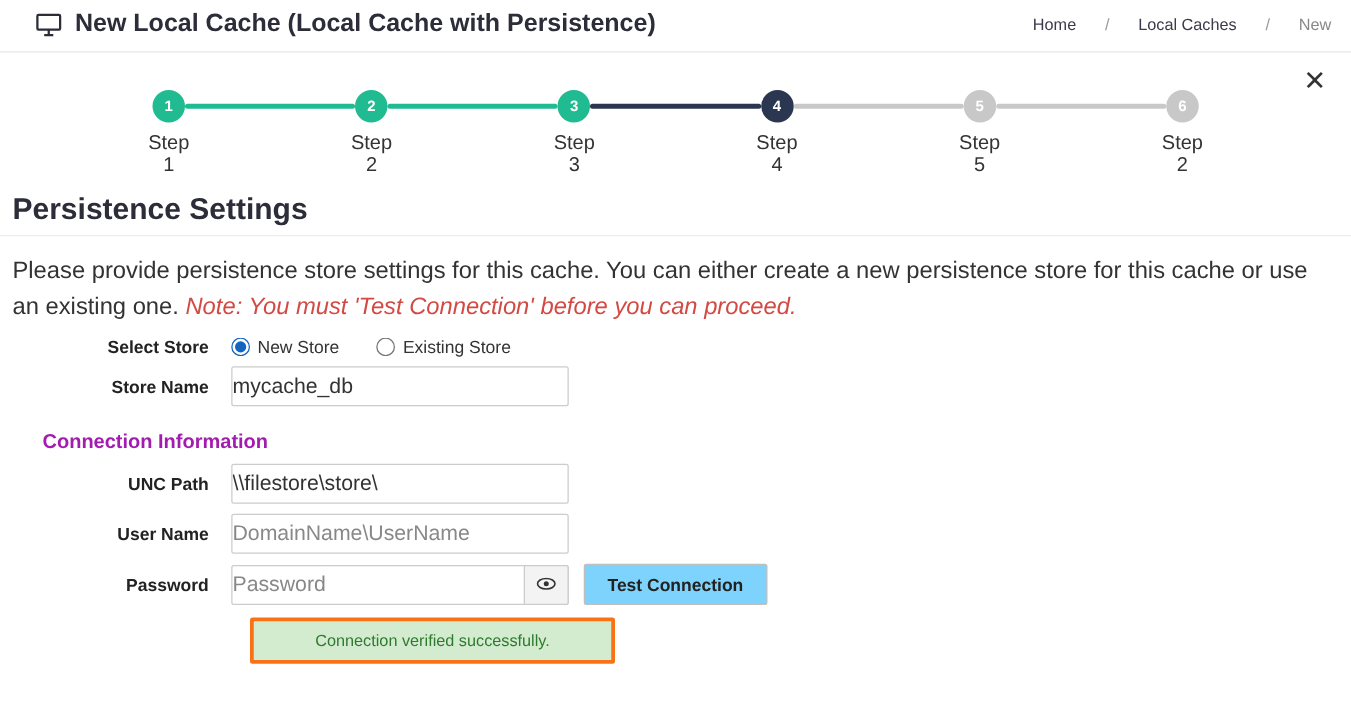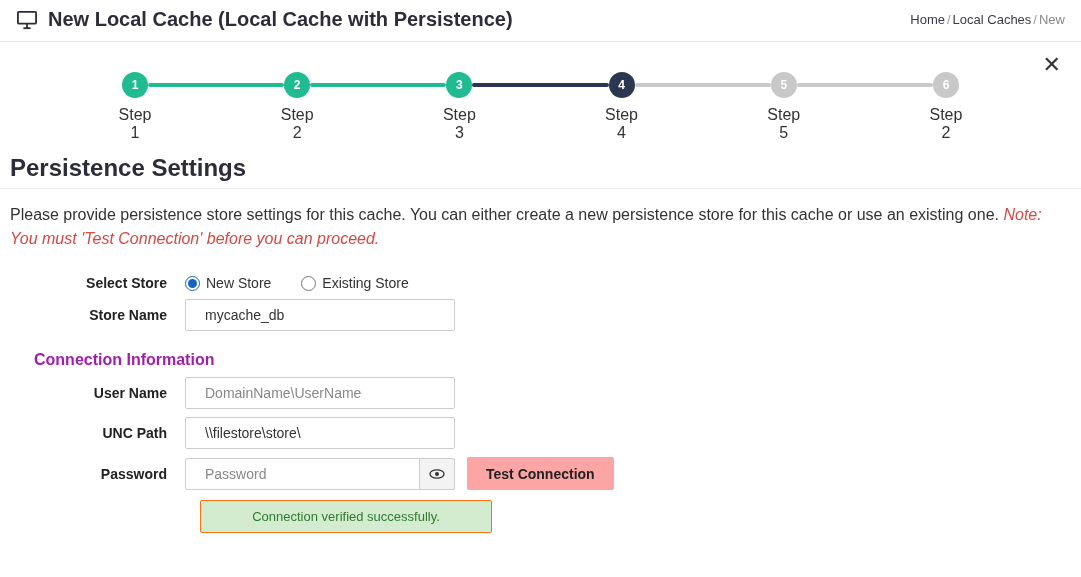--- a/index.html
+++ b/index.html
@@ -5,7 +5,7 @@
   * { box-sizing: border-box; margin: 0; padding: 0; }
   body { font-family: "Segoe UI", Arial, sans-serif; background: #fff; color: #333; width: 1081px; }
   
-  .header-bar { display: flex; align-items: center; justify-content: space-between; padding: 8px 16px 10px 16px; border-bottom: 1px solid #e6e6e6; }
+  .header-bar { display: flex; align-items: center; justify-content: space-between; padding: 8px 16px 10px 28px; border-bottom: 1px solid #e6e6e6; }
   .header-left { display: flex; align-items: center; gap: 10px; }
   .page-title { font-size: 20px; font-weight: 600; color: #2d2d3a; }
   .breadcrumb { font-size: 13px; color: #666; display: flex; align-items: center; gap: 2px; }

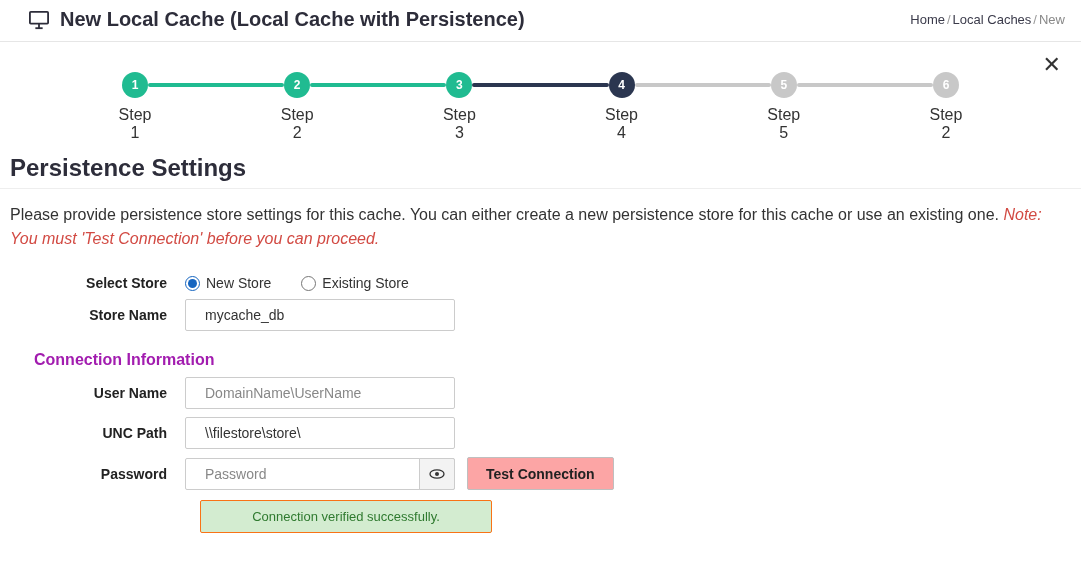--- a/index.html
+++ b/index.html
@@ -8,7 +8,7 @@
   .header-bar { display: flex; align-items: center; justify-content: space-between; padding: 8px 16px 10px 28px; border-bottom: 1px solid #e6e6e6; }
   .header-left { display: flex; align-items: center; gap: 10px; }
   .page-title { font-size: 20px; font-weight: 600; color: #2d2d3a; }
-  .breadcrumb { font-size: 13px; color: #666; display: flex; align-items: center; gap: 2px; }
+  .breadcrumb { font-size: 13px; color: #666; display: flex; align-items: center; gap: 23px; }
   .breadcrumb a { color: #3a3a4a; text-decoration: none; }
   .breadcrumb .sep { color: #999; }
   .breadcrumb .cur { color: #888; }

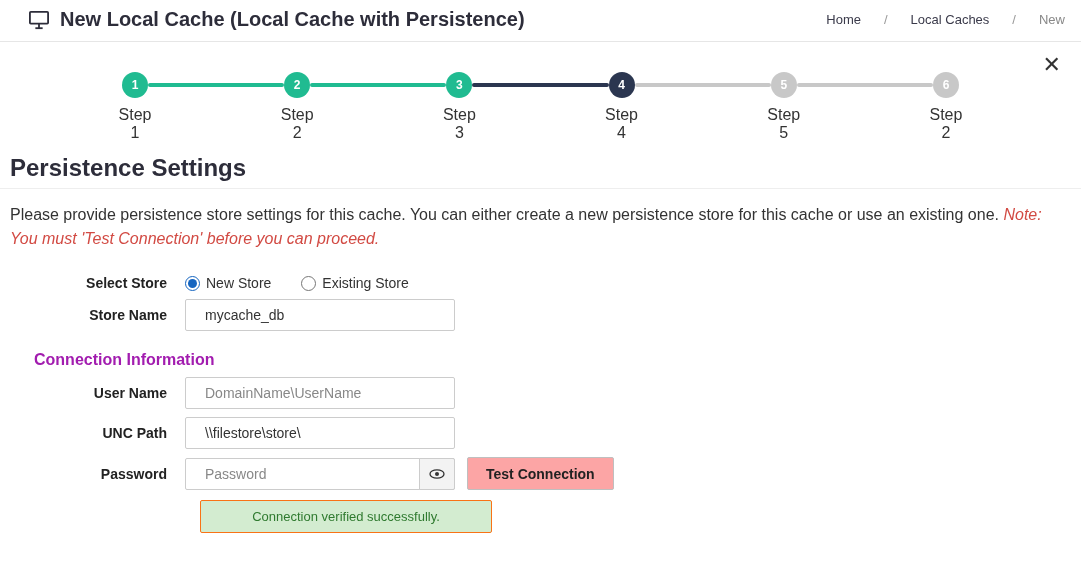--- a/index.html
+++ b/index.html
@@ -31,7 +31,7 @@
   .section-title { font-size: 24px; font-weight:600; color:#2d2d3a; margin:2px 0 6px 10px; }
   .hr { border:none; border-top:1px solid #eee; margin:6px 0 14px 0; }
 
-  .instruction { font-size:16px; color:#333; padding:0 10px; line-height:1.5; }
+  .instruction { font-size:19px; color:#333; padding:0 10px; line-height:1.5; }
   .instruction .note { color:#d24a43; font-style:italic; }
 
   .form-area { margin-top:24px; }

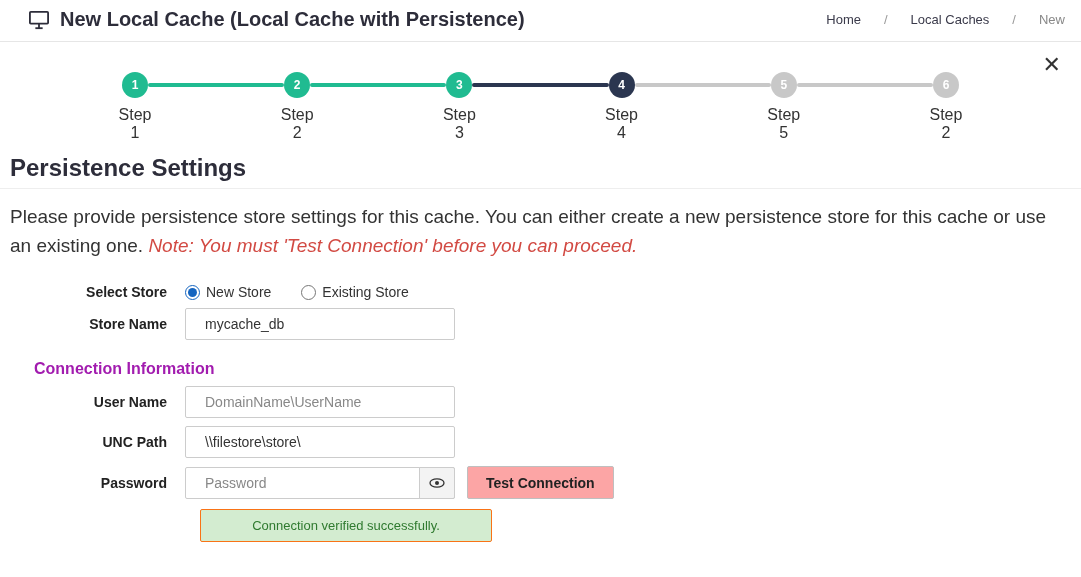--- a/index.html
+++ b/index.html
@@ -34,7 +34,7 @@
   .instruction { font-size:19px; color:#333; padding:0 10px; line-height:1.5; }
   .instruction .note { color:#d24a43; font-style:italic; }
 
-  .form-area { margin-top:24px; }
+  .form-area { margin-top:9px; }
   .form-row { display:flex; align-items:center; margin:8px 0; }
   .form-label { width:185px; text-align:right; padding-right:18px; font-size:14px; font-weight:600; color:#222; }
   .form-control { flex:0 0 auto; }

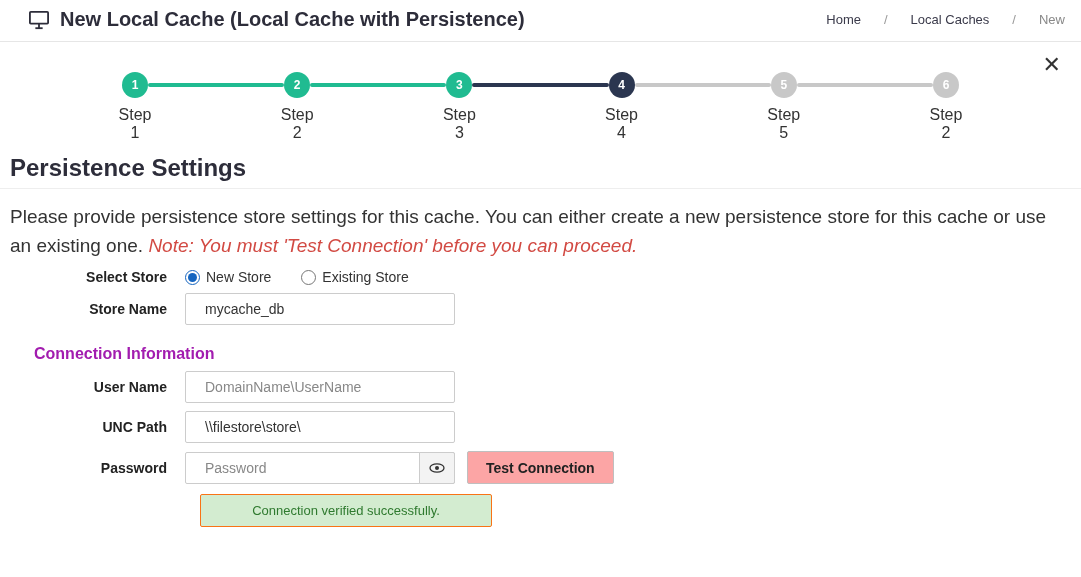--- a/index.html
+++ b/index.html
@@ -43,7 +43,7 @@
   .radio-item { display:flex; align-items:center; gap:6px; }
   input[type=radio]{ width:15px; height:15px; accent-color:#1565c0;}
 
-  input[type=text], input[type=password] { width:270px; height:32px; padding:4px 19px; font-size:14px; border:1px solid #ccc; border-radius:2px; color:#333;}
+  input[type=text], input[type=password] { width:270px; height:32px; padding:4px 0; font-size:17px; border:1px solid #ccc; border-radius:2px; color:#333;}
   input::placeholder { color:#888; }
   
   .password-wrap { position:relative; display:inline-block;}

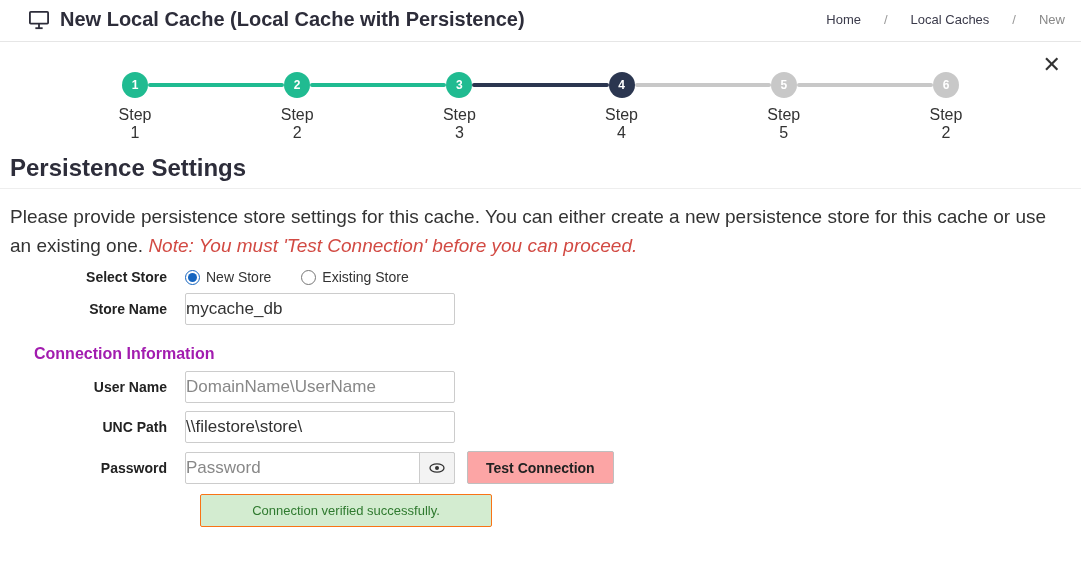--- a/index.html
+++ b/index.html
@@ -161,16 +161,16 @@
   <div class="subsection-title">Connection Information</div>
 
   <div class="form-row">
+    <div class="form-label">UNC Path</div>
+    <div class="form-control">
+      <input type="text" value="\\filestore\store\" style="">
+    </div>
+  </div>
+
+  <div class="form-row">
     <div class="form-label">User Name</div>
     <div class="form-control">
       <input type="text" placeholder="DomainName\UserName" style="">
-    </div>
-  </div>
-
-  <div class="form-row">
-    <div class="form-label">UNC Path</div>
-    <div class="form-control">
-      <input type="text" value="\\filestore\store\" style="">
     </div>
   </div>
 

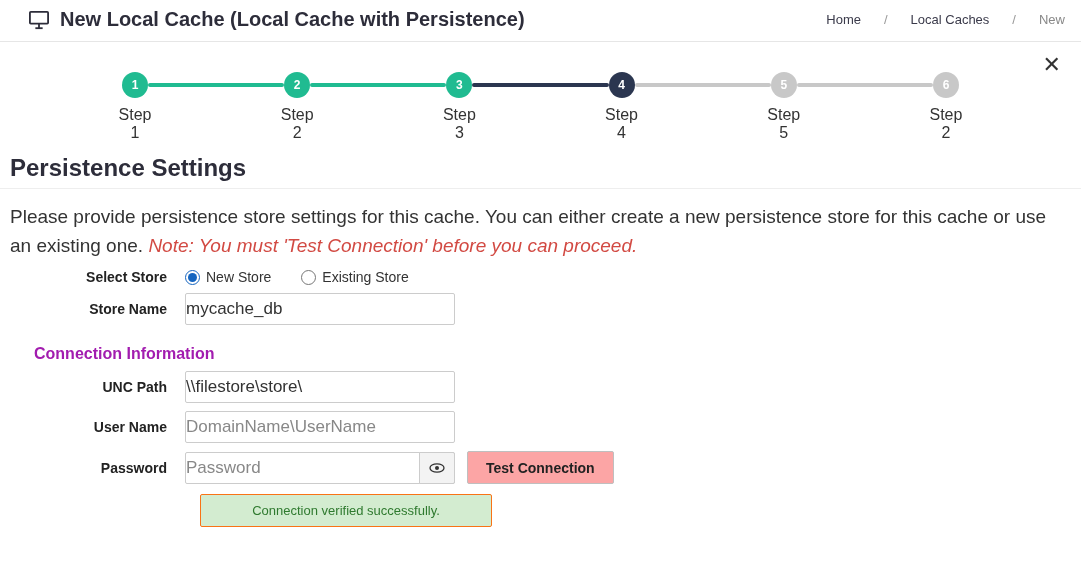--- a/index.html
+++ b/index.html
@@ -52,7 +52,7 @@
 
   .subsection-title { font-size:16px; font-weight:700; color:#a21caf; margin:20px 0 8px 34px;}
 
-  .btn { height:33px; padding:0 18px; font-size:14px; border:1px solid #bfbfbf; background:#fca5a5; border-radius:2px; cursor:pointer; color:#222; font-weight:600;}
+  .btn { height:33px; padding:0 18px; font-size:14px; border:1px solid #bfbfbf; background:#7dd3fc; border-radius:2px; cursor:pointer; color:#222; font-weight:600;}
   .btn-test { margin-left:12px; font-weight:700; min-width:126px;}
 
   .alert-success { margin:10px 0 0 200px; width:292px; background:#d3ecd0; border:1px solid #f97316; color:#2f7a2f; font-size:13px; padding:8px 12px; text-align:center; border-radius:2px;}

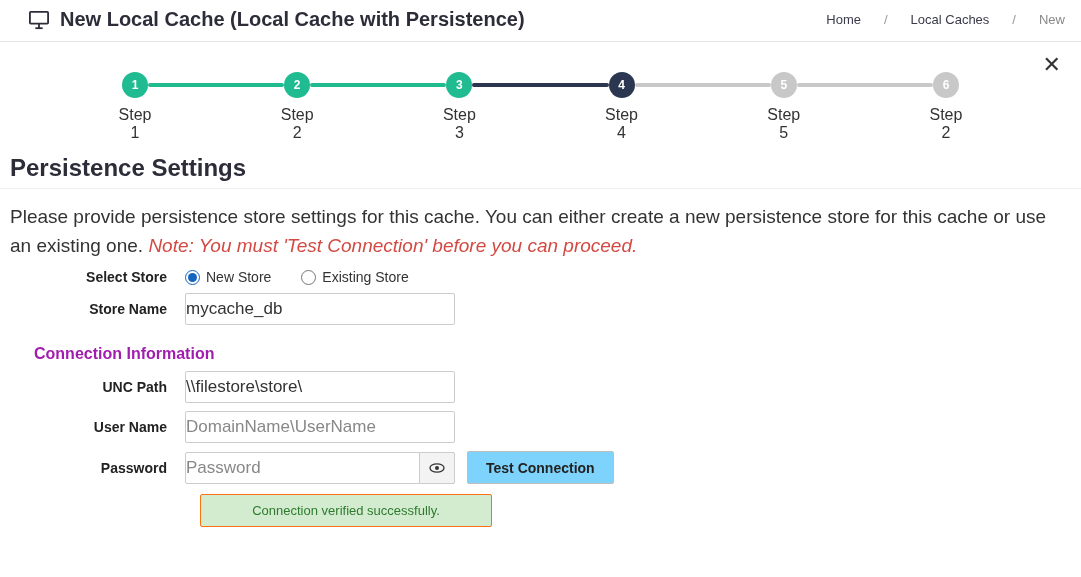--- a/index.html
+++ b/index.html
@@ -55,7 +55,7 @@
   .btn { height:33px; padding:0 18px; font-size:14px; border:1px solid #bfbfbf; background:#7dd3fc; border-radius:2px; cursor:pointer; color:#222; font-weight:600;}
   .btn-test { margin-left:12px; font-weight:700; min-width:126px;}
 
-  .alert-success { margin:10px 0 0 200px; width:292px; background:#d3ecd0; border:1px solid #f97316; color:#2f7a2f; font-size:13px; padding:8px 12px; text-align:center; border-radius:2px;}
+  .alert-success { margin:10px 0 0 200px; width:292px; background:#d3ecd0; border:3px solid #f97316; color:#2f7a2f; font-size:13px; padding:8px 12px; text-align:center; border-radius:2px;}
 
   .footer-bar { display:flex; justify-content:flex-end; align-items:center; gap:16px; padding:20px 20px 14px 0; margin-top:30px;}
   .link-cancel { color:#1565c0; font-size:14px; text-decoration:underline; cursor:pointer; background:none; border:none;}

